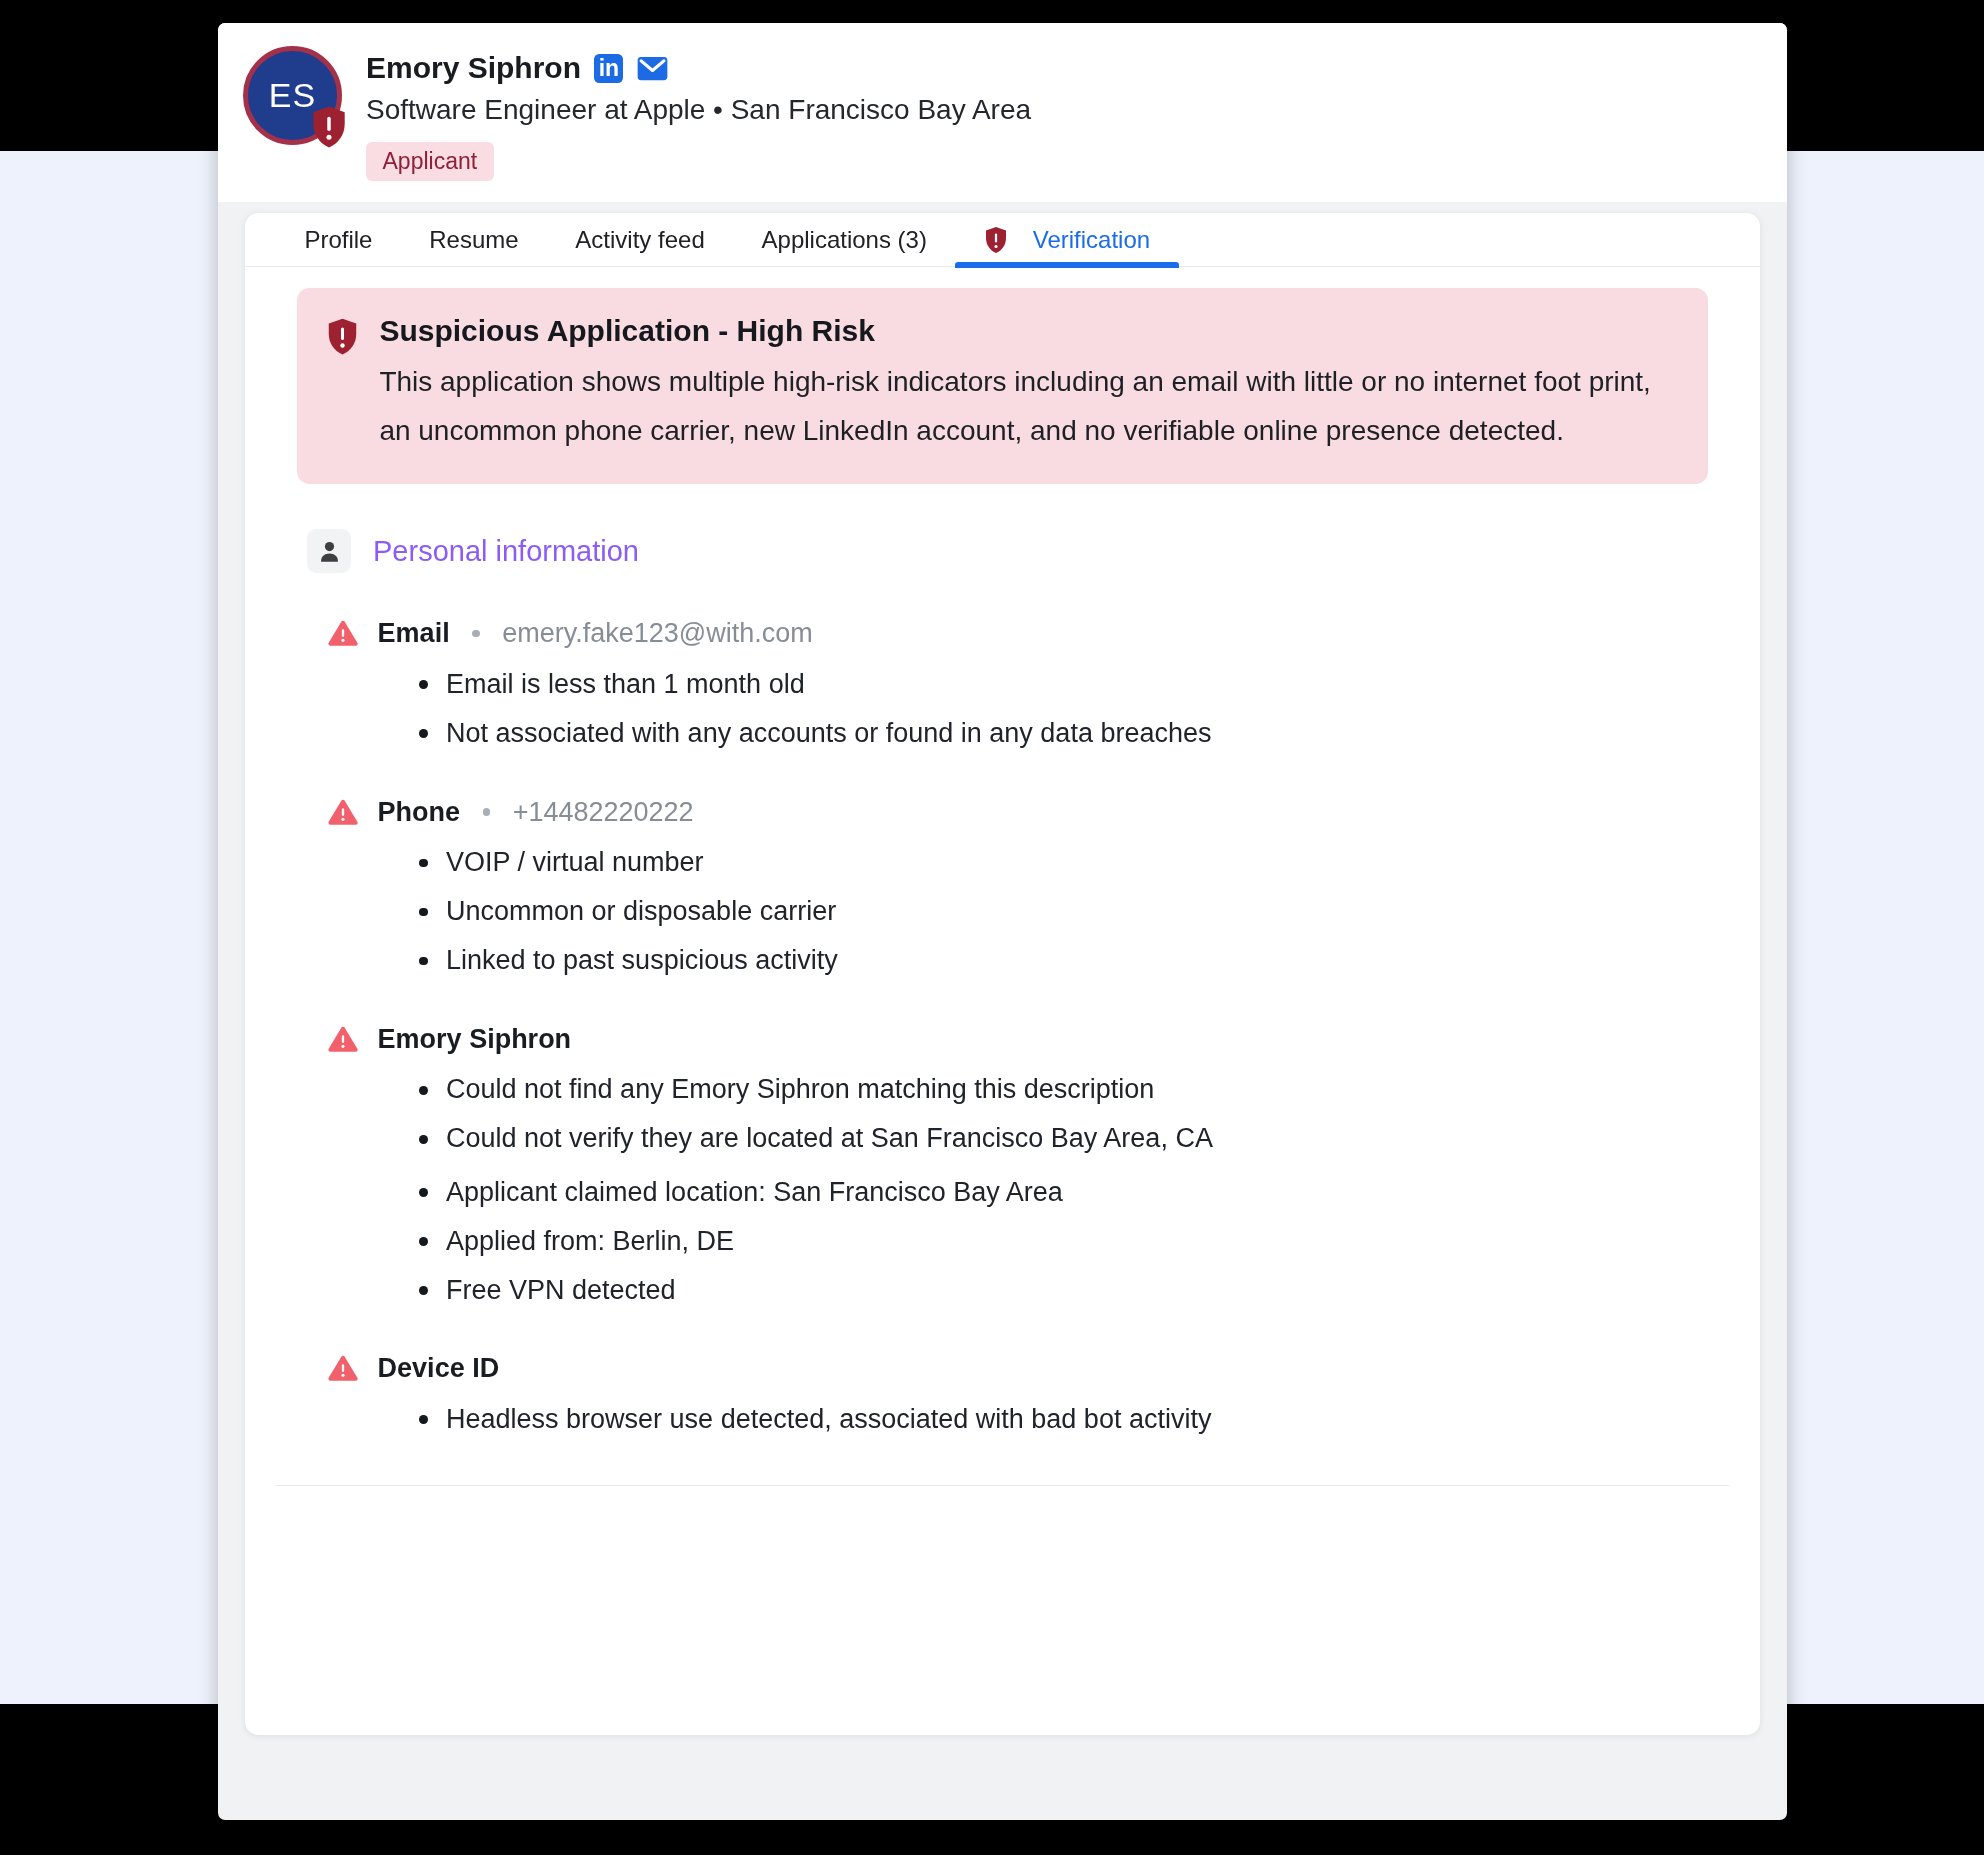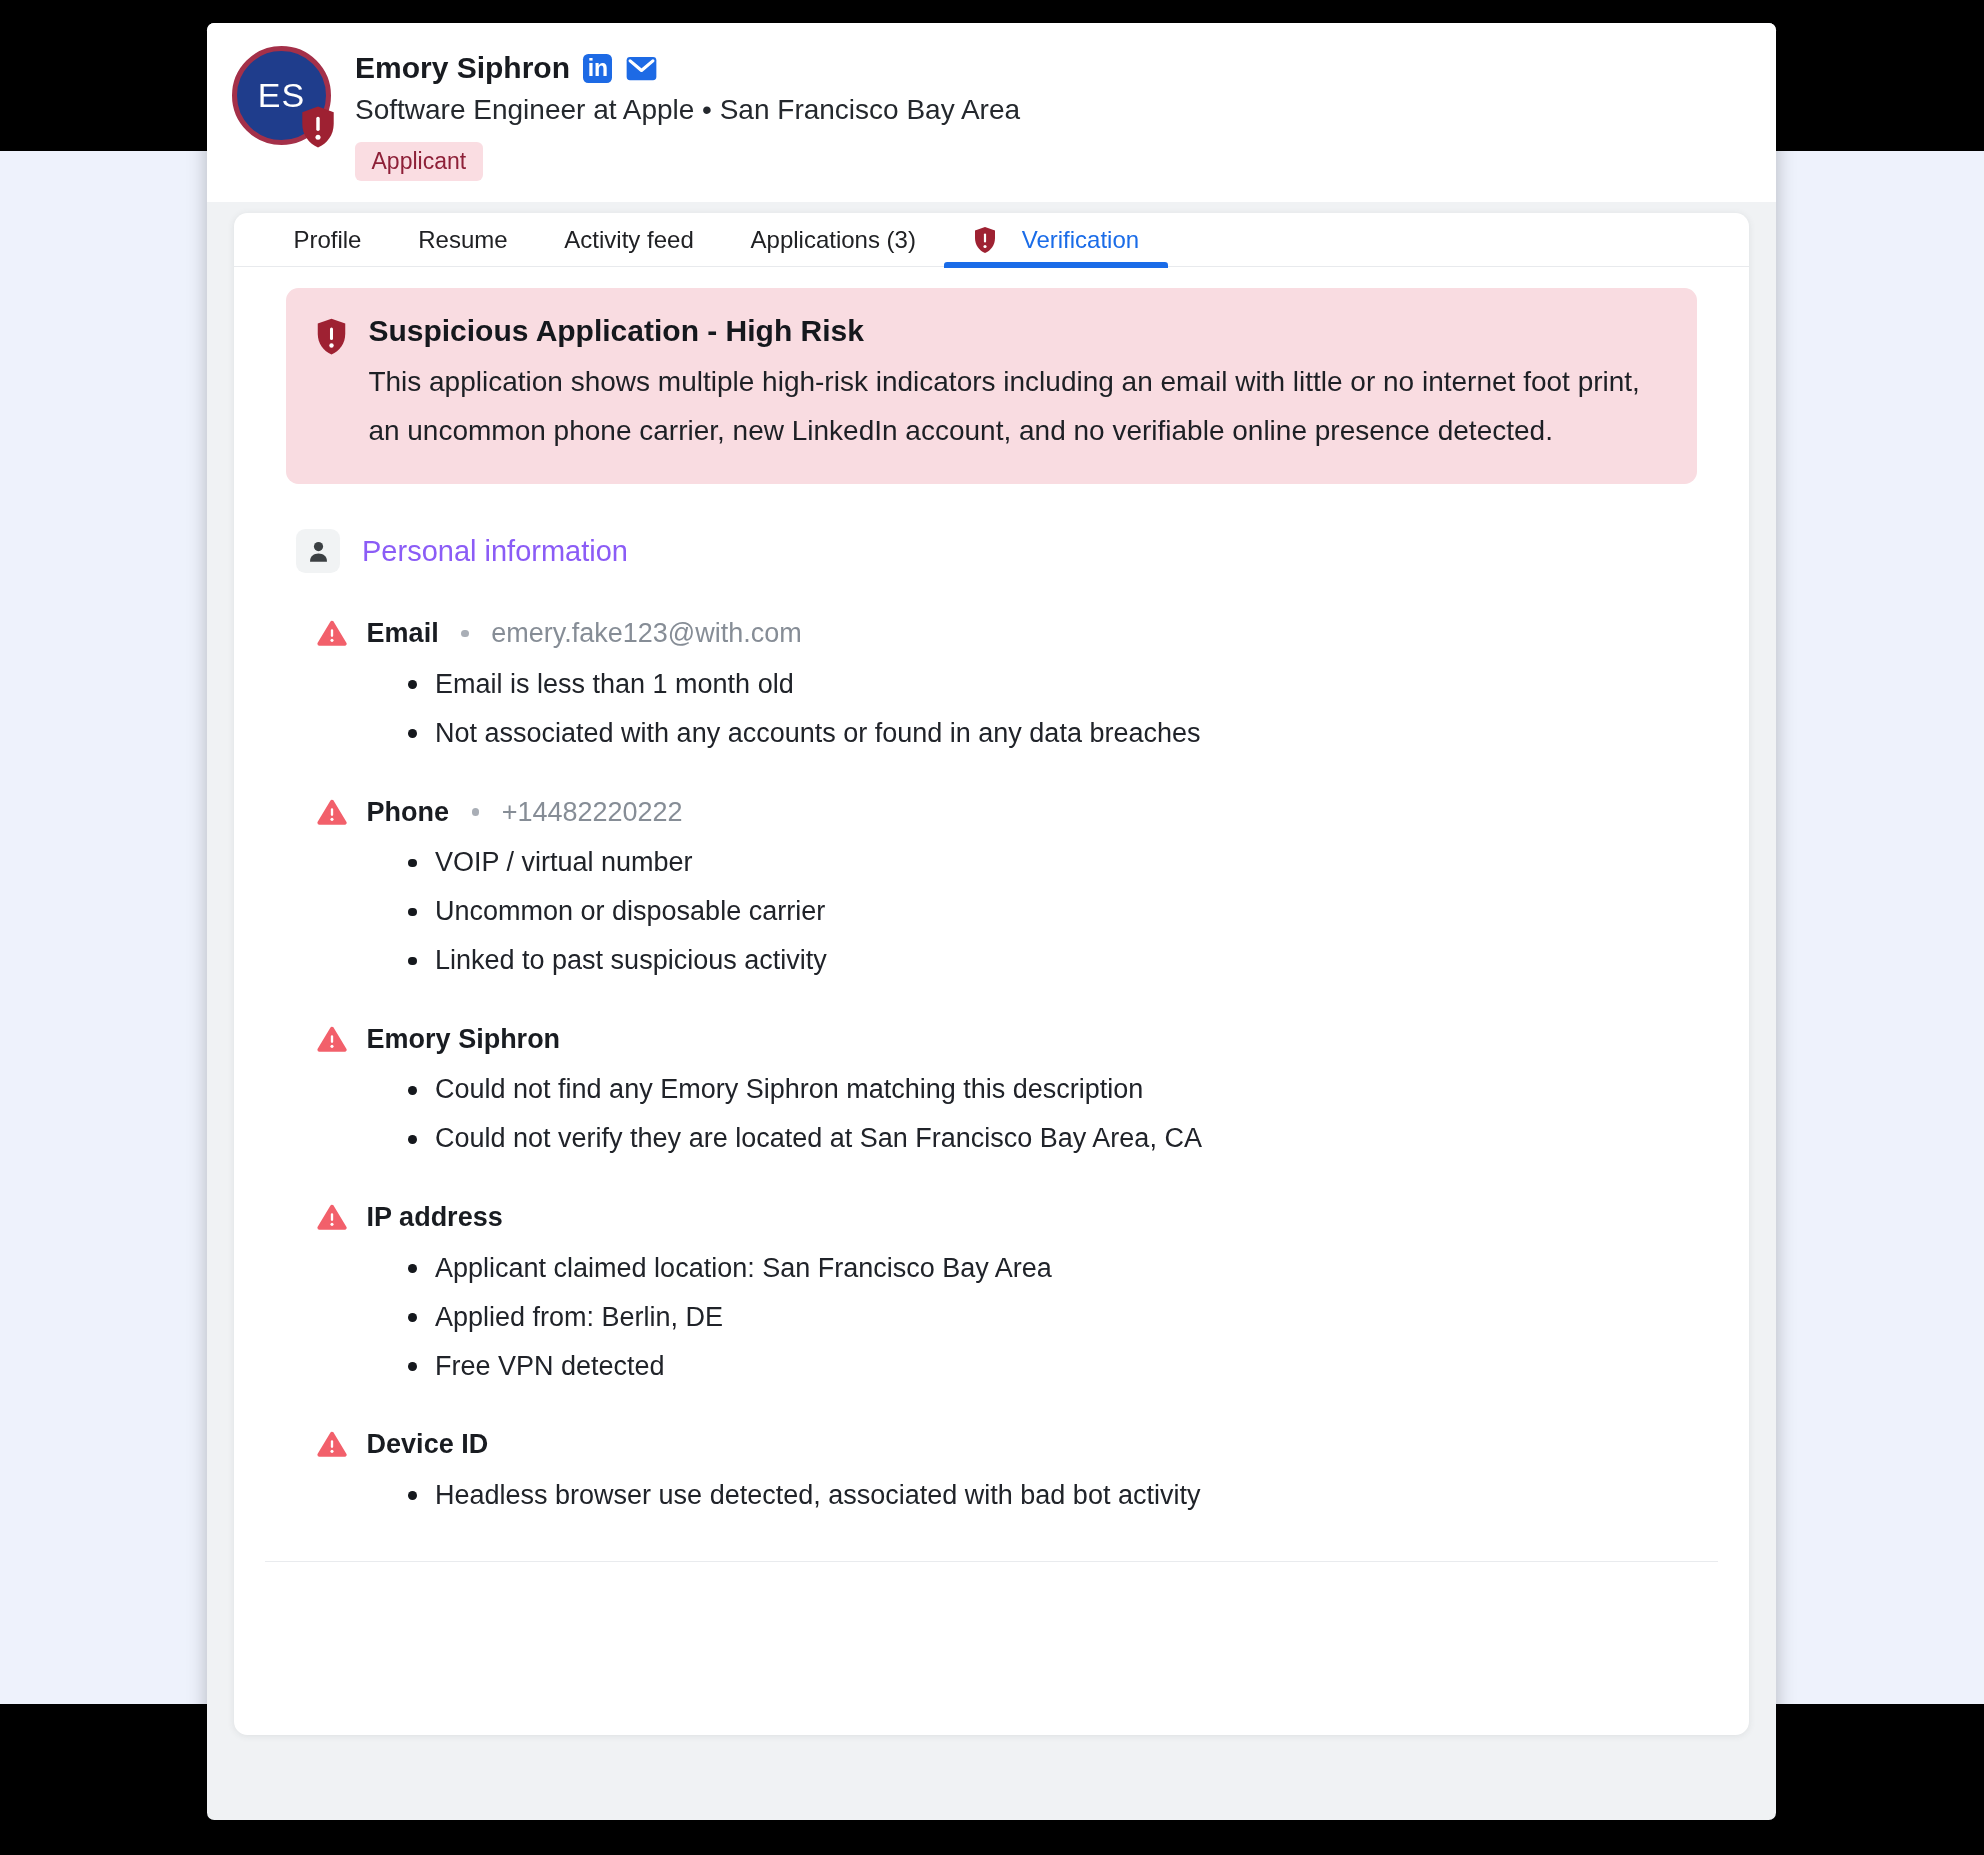--- a/index.html
+++ b/index.html
@@ -10,7 +10,7 @@
   .band.top { top:0; height:151px; }
   .band.bottom { top:1704px; height:151px; }
 
-  .app-window { position:absolute; left:207px; top:23px; width:1569px; height:1797px;
+  .app-window { position:absolute; left:218px; top:23px; width:1569px; height:1797px;
     border-radius:7.2px; background:#f0f2f4; box-shadow:0 5.2px 20.7px rgba(0,0,0,.25);
     display:flex; flex-direction:column; overflow:hidden; }
 

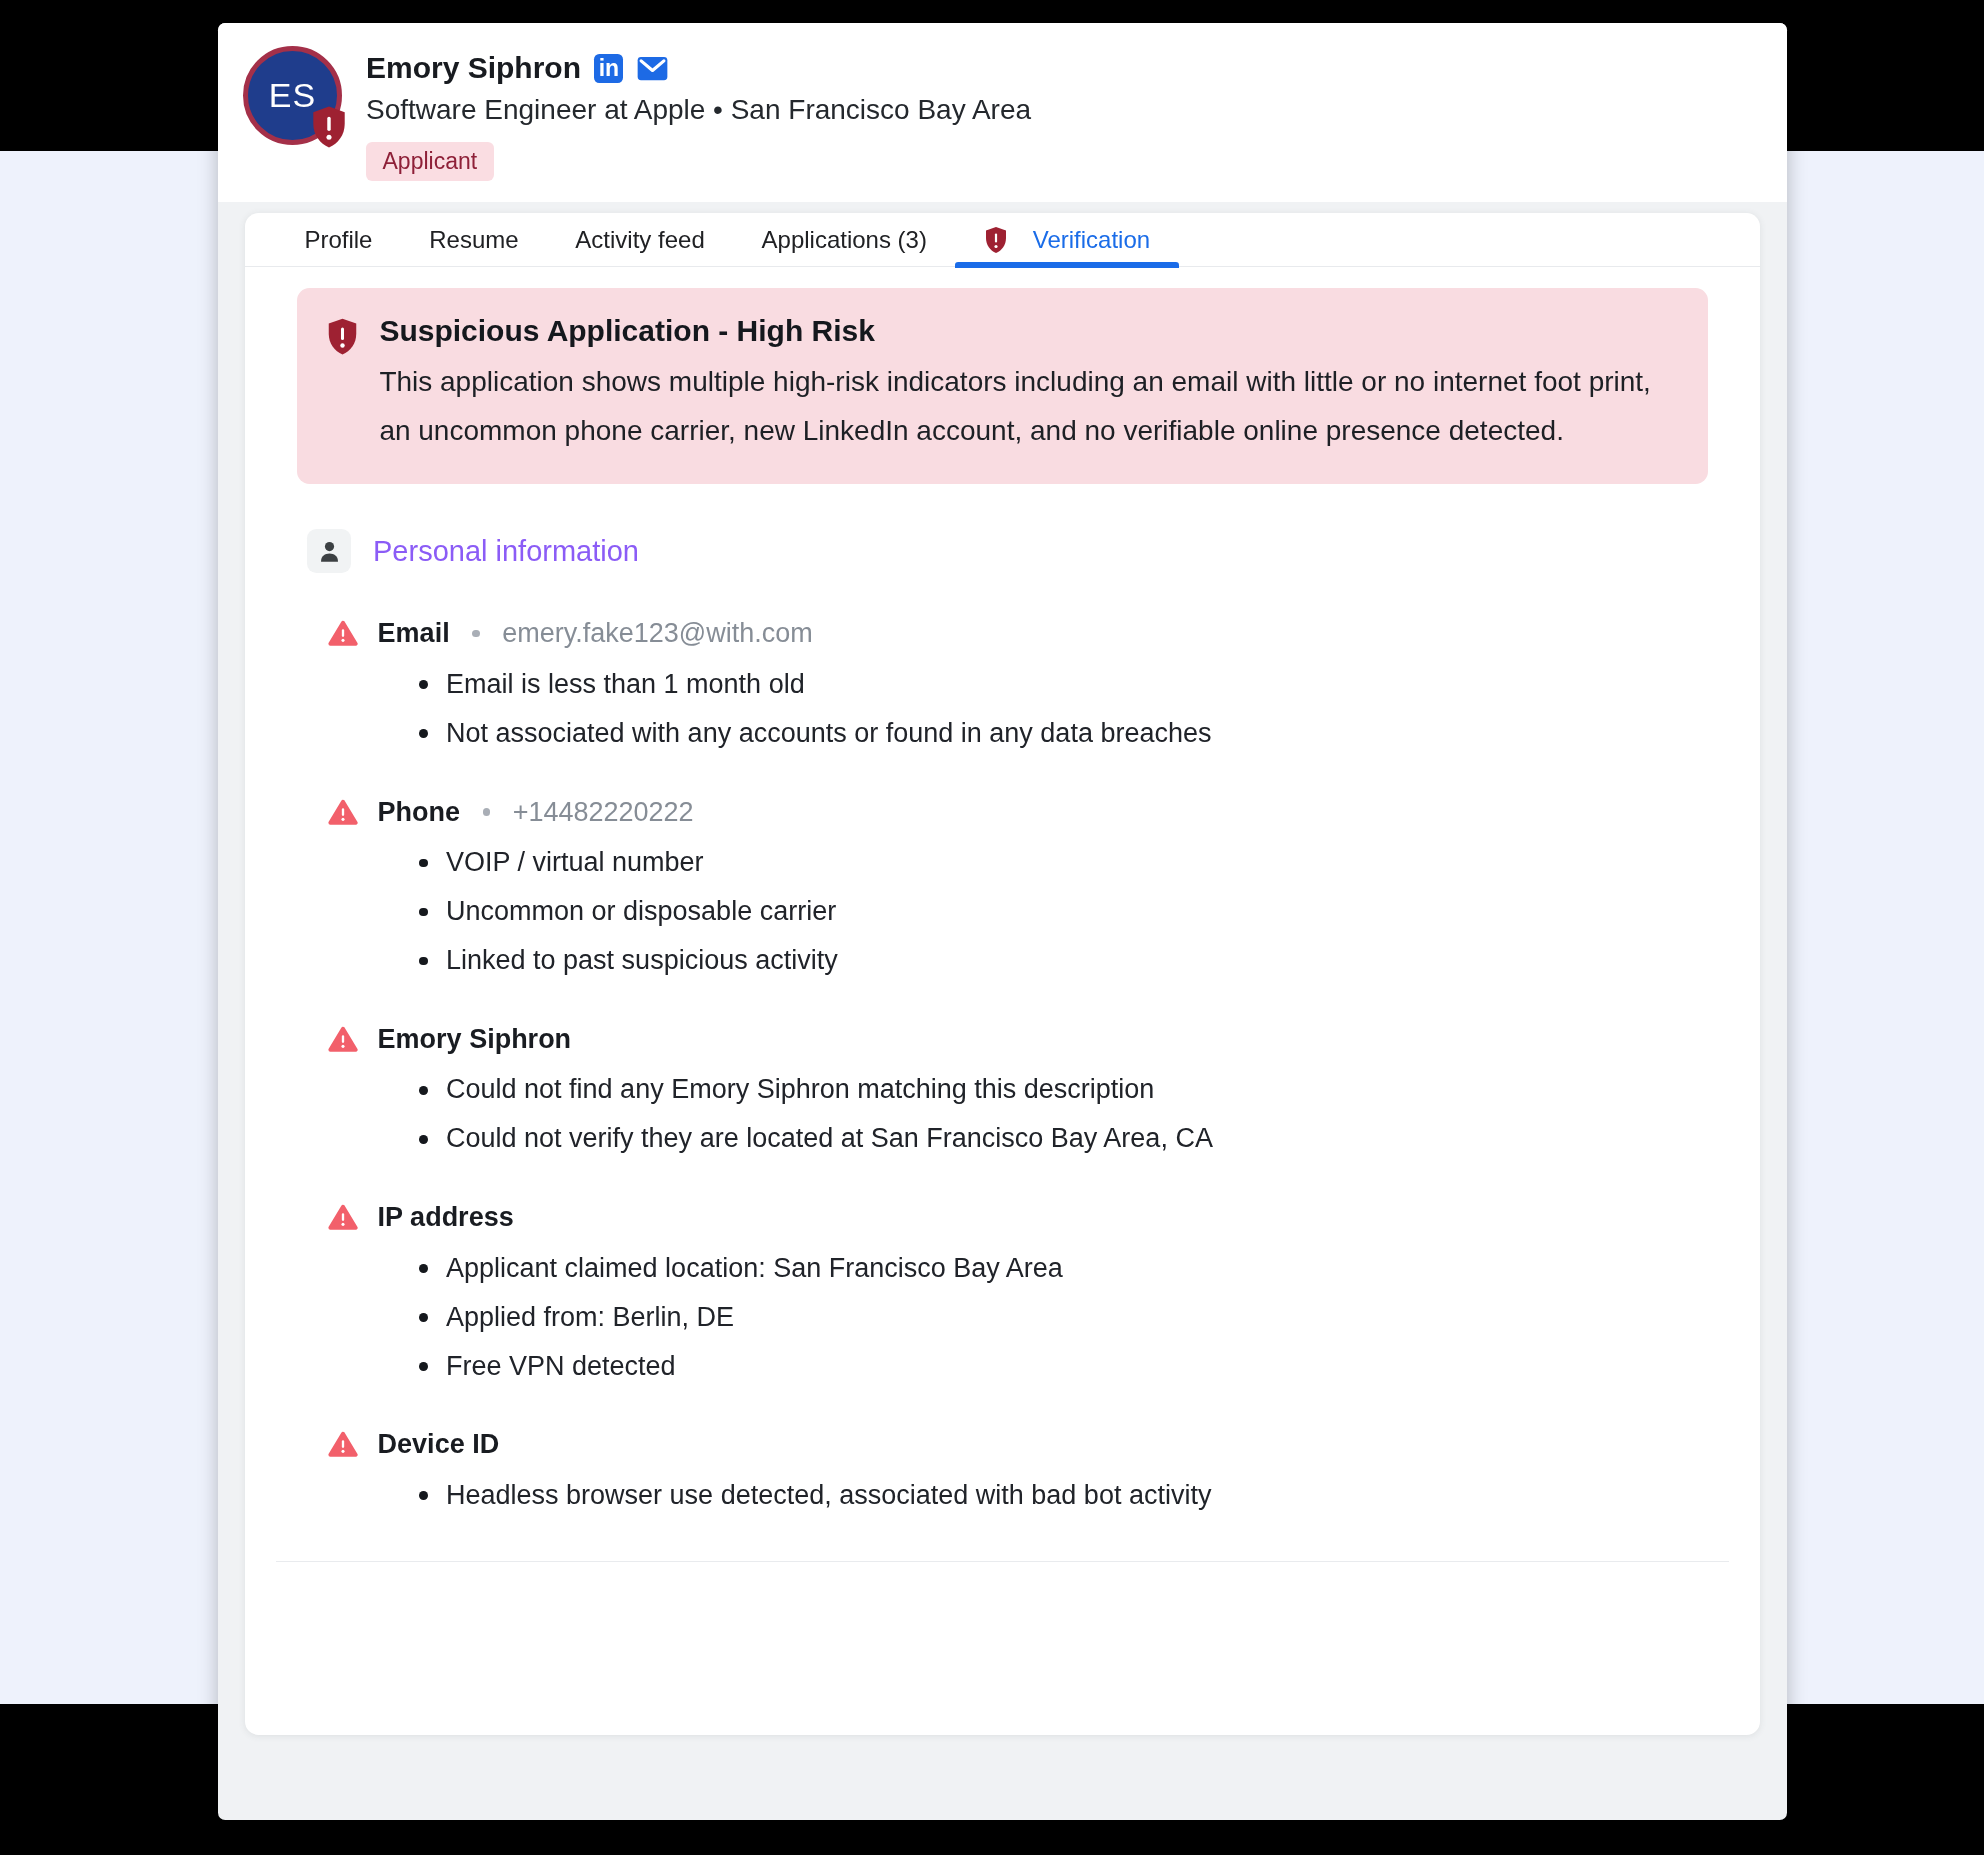--- a/index.html
+++ b/index.html
@@ -200,14 +200,6 @@
           <li>Could not verify they are located at San Francisco Bay Area, CA</li>
         </ul>
 
-        <div class="field-row">
-          <svg class="warn-triangle" viewBox="0 0 24 22">
-            <path d="M12 2.2 L22.3 19.4 H1.7 Z" fill="#f2606b" stroke="#f2606b" stroke-width="3.2" stroke-linejoin="round"></path>
-            <rect x="11.05" y="7.6" width="1.9" height="6.2" rx="0.95" fill="#fff"></rect>
-            <circle cx="12" cy="16.6" r="1.25" fill="#fff"></circle>
-          </svg>
-          <span class="field-label">IP address</span>
-        </div>
         <ul class="bullets">
           <li>Applicant claimed location: San Francisco Bay Area</li>
           <li>Applied from: Berlin, DE</li>

